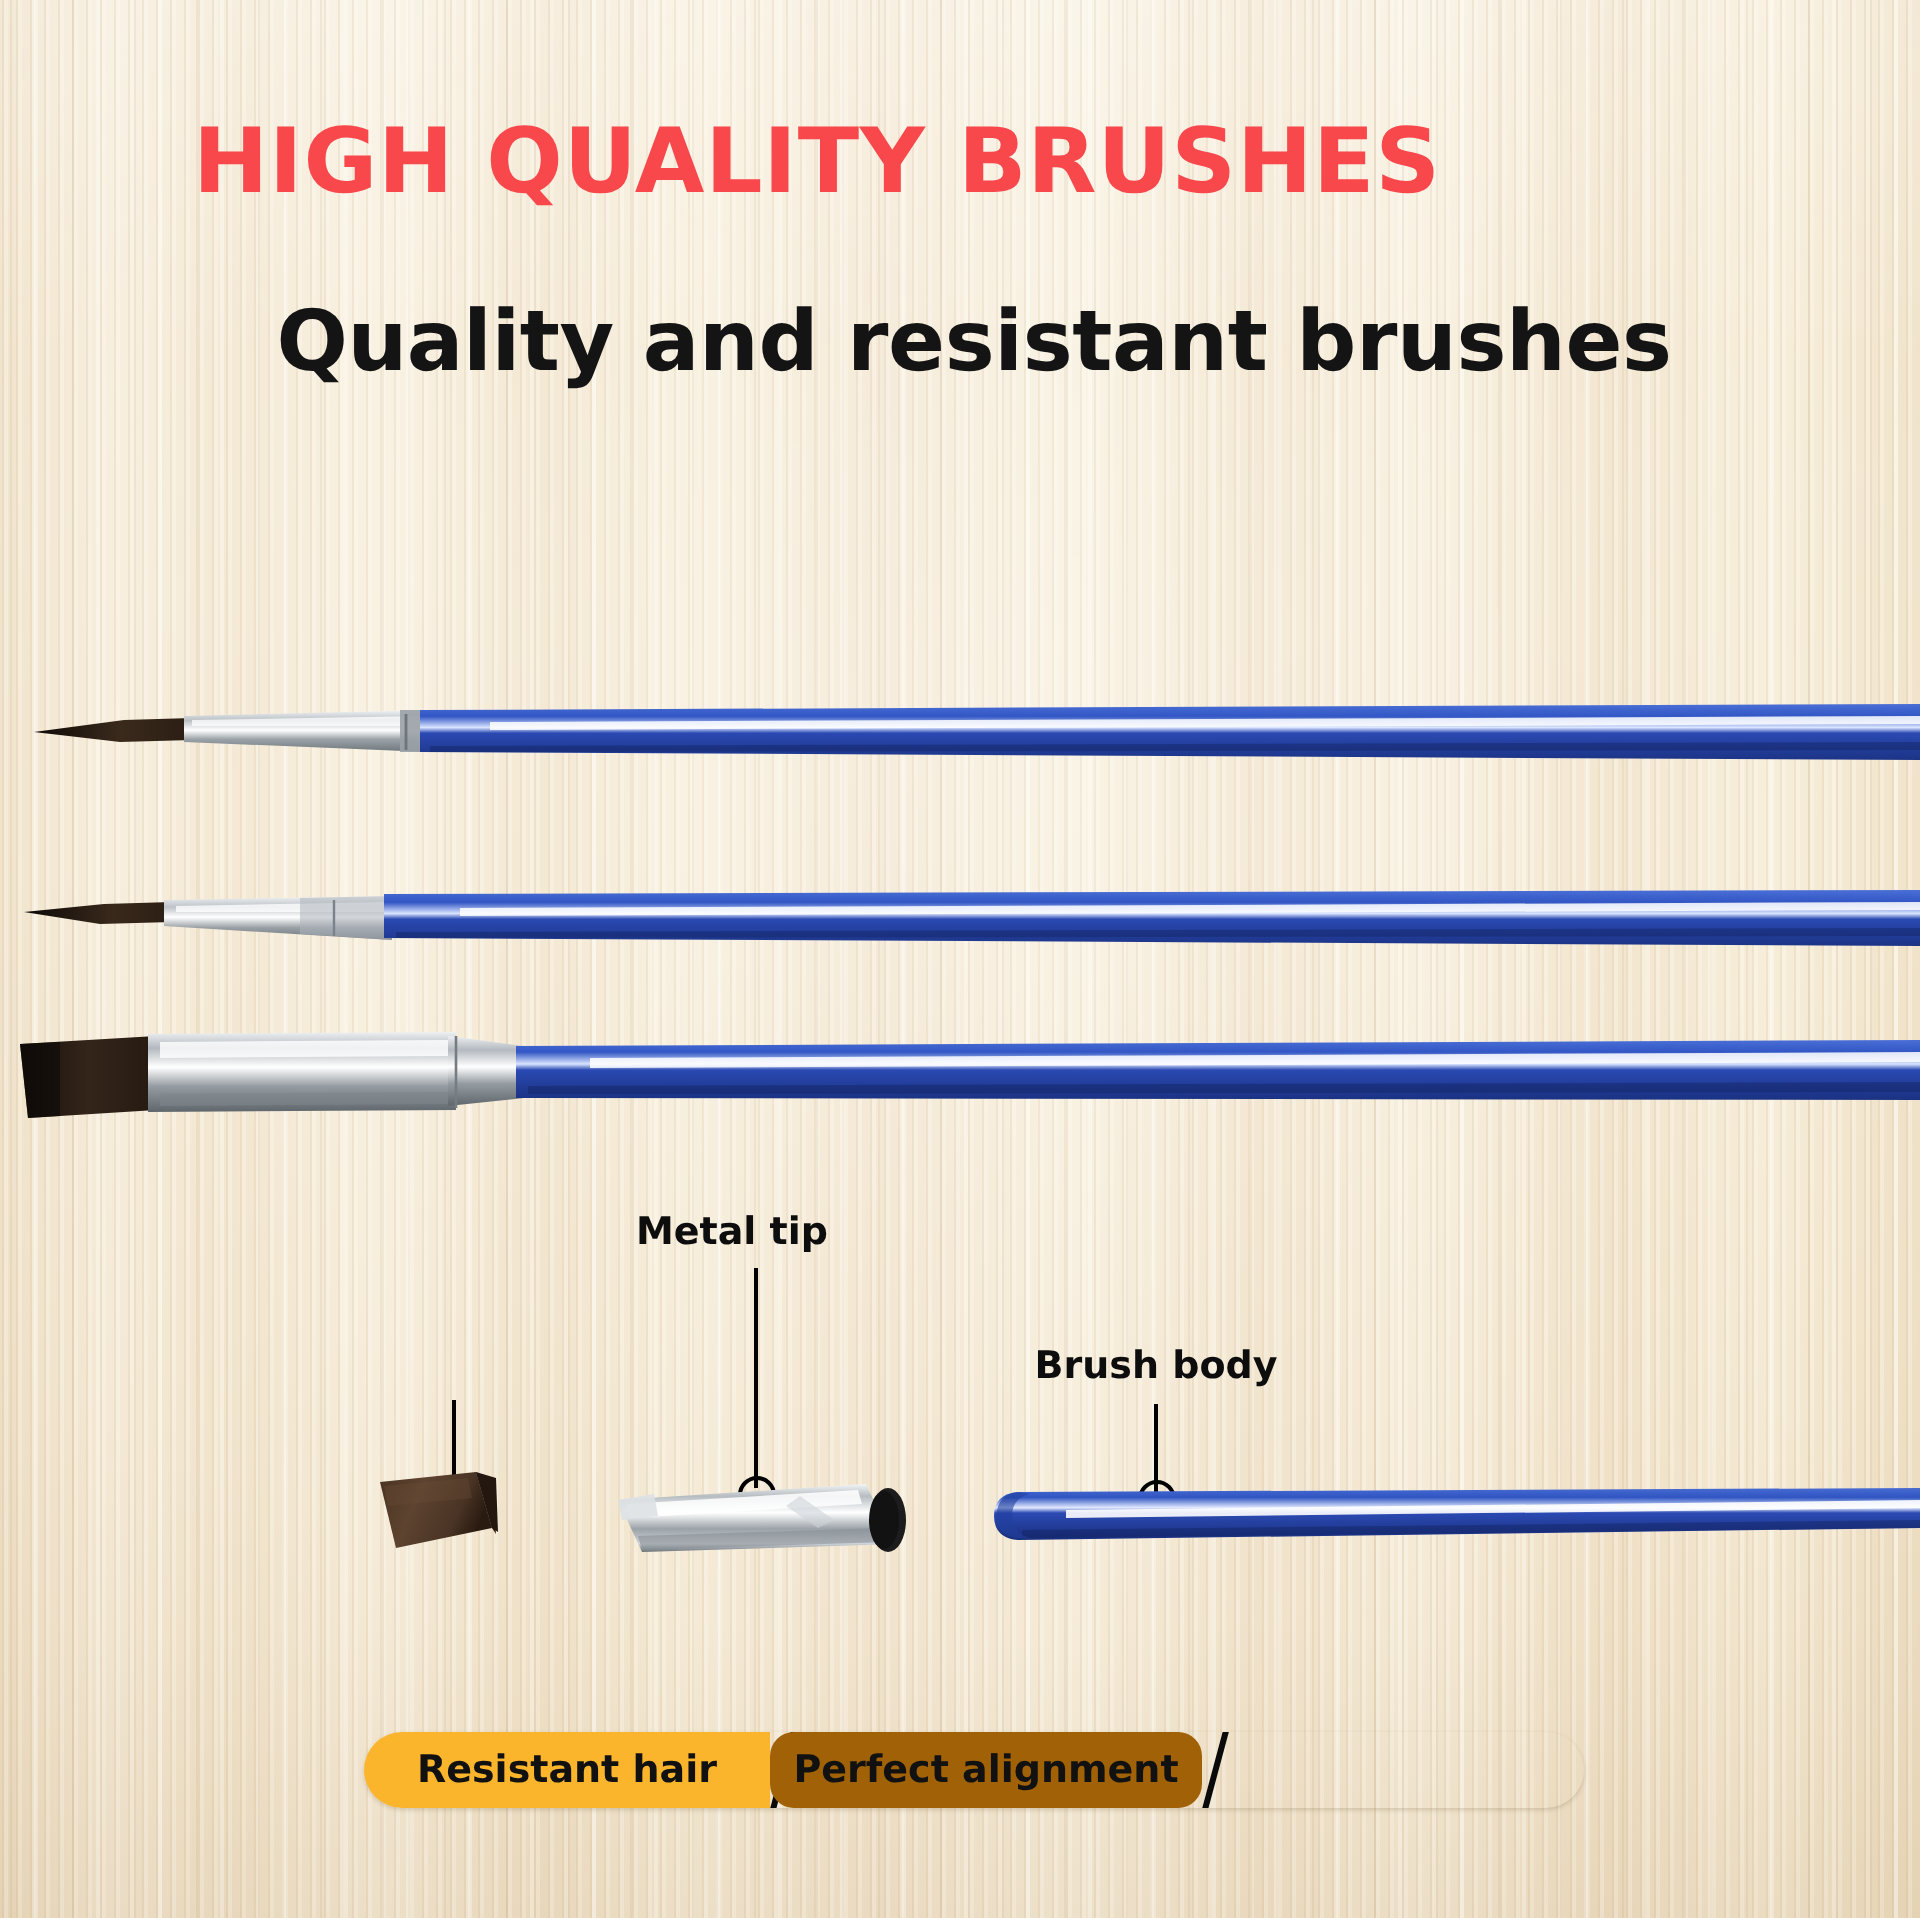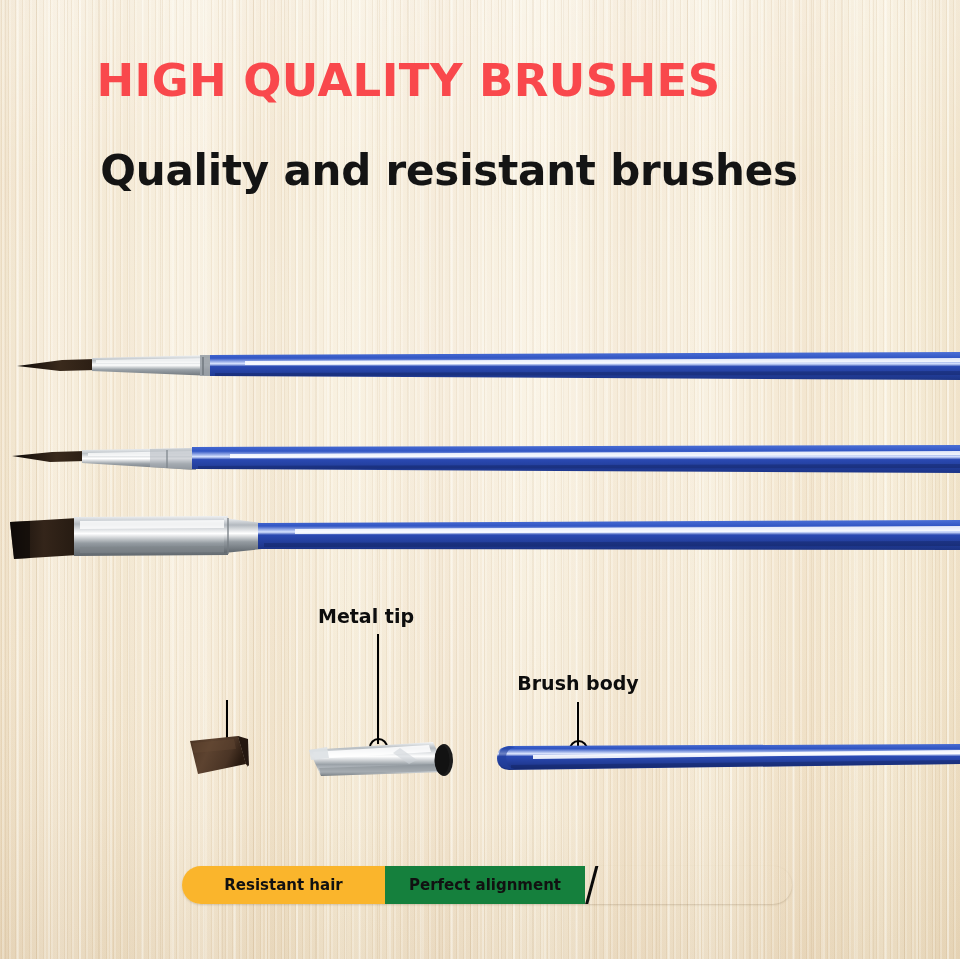--- a/index.html
+++ b/index.html
@@ -106,6 +106,7 @@
     color: #141414;
     line-height: 1.1;
     white-space: nowrap;
+    padding-left: 38px;
   }
 
   

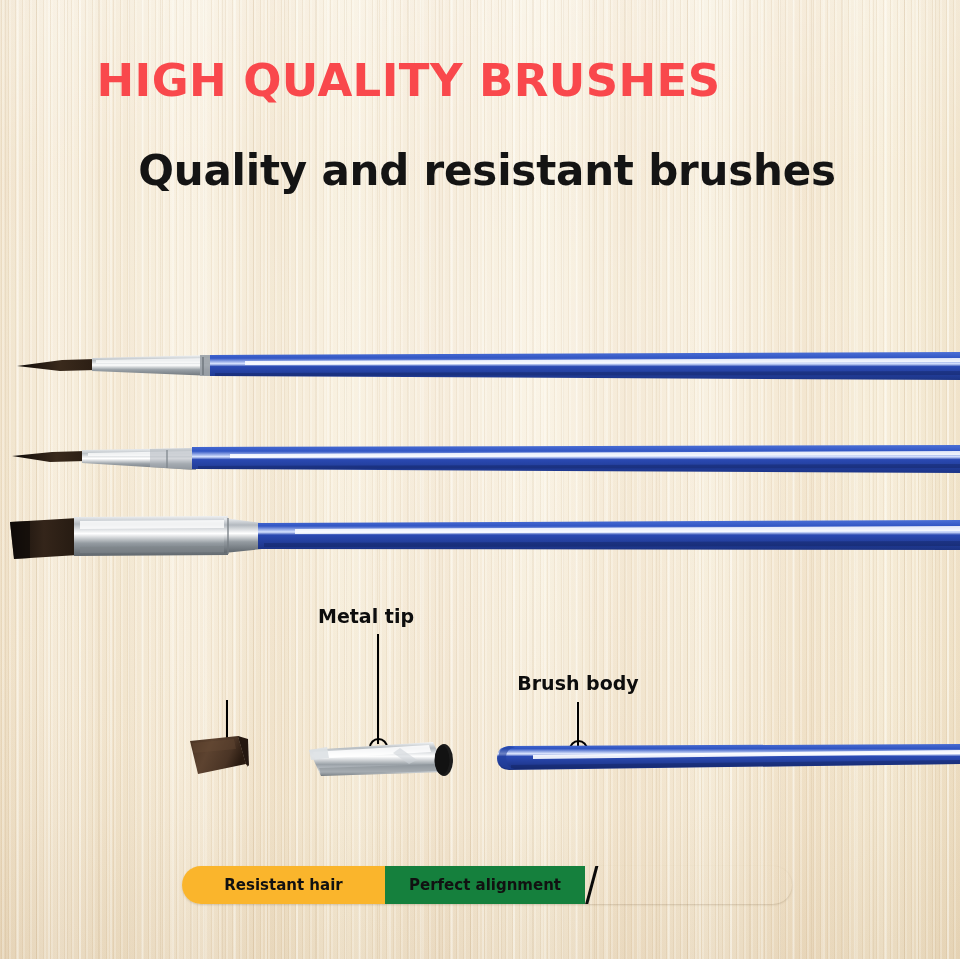--- a/index.html
+++ b/index.html
@@ -163,7 +163,7 @@
     justify-content: center;
     font-family: "DejaVu Sans", sans-serif;
     font-weight: bold;
-    font-size: 15px;
+    font-size: 19px;
     color: #111;
     white-space: nowrap;
   }

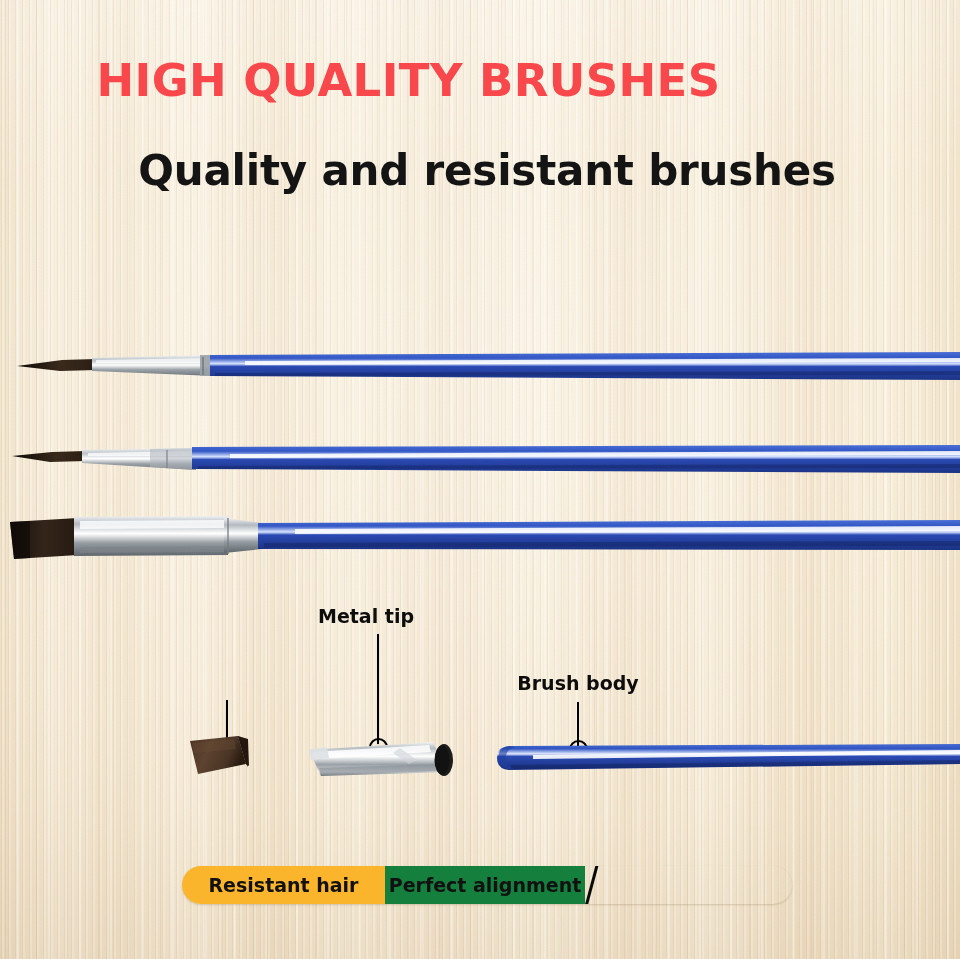--- a/index.html
+++ b/index.html
@@ -168,7 +168,7 @@
     white-space: nowrap;
   }
   .seg-1 { width: 203px; background: #fab52c; }
-  .seg-2 { width: 200px; background: #15803d; }
+  .seg-2 { width: 216px; background: #a16207; border-radius: 12px; }
   .seg-3 { width: 207px; background: #fa4f55; }
   .seg-slash {
     position: absolute;

